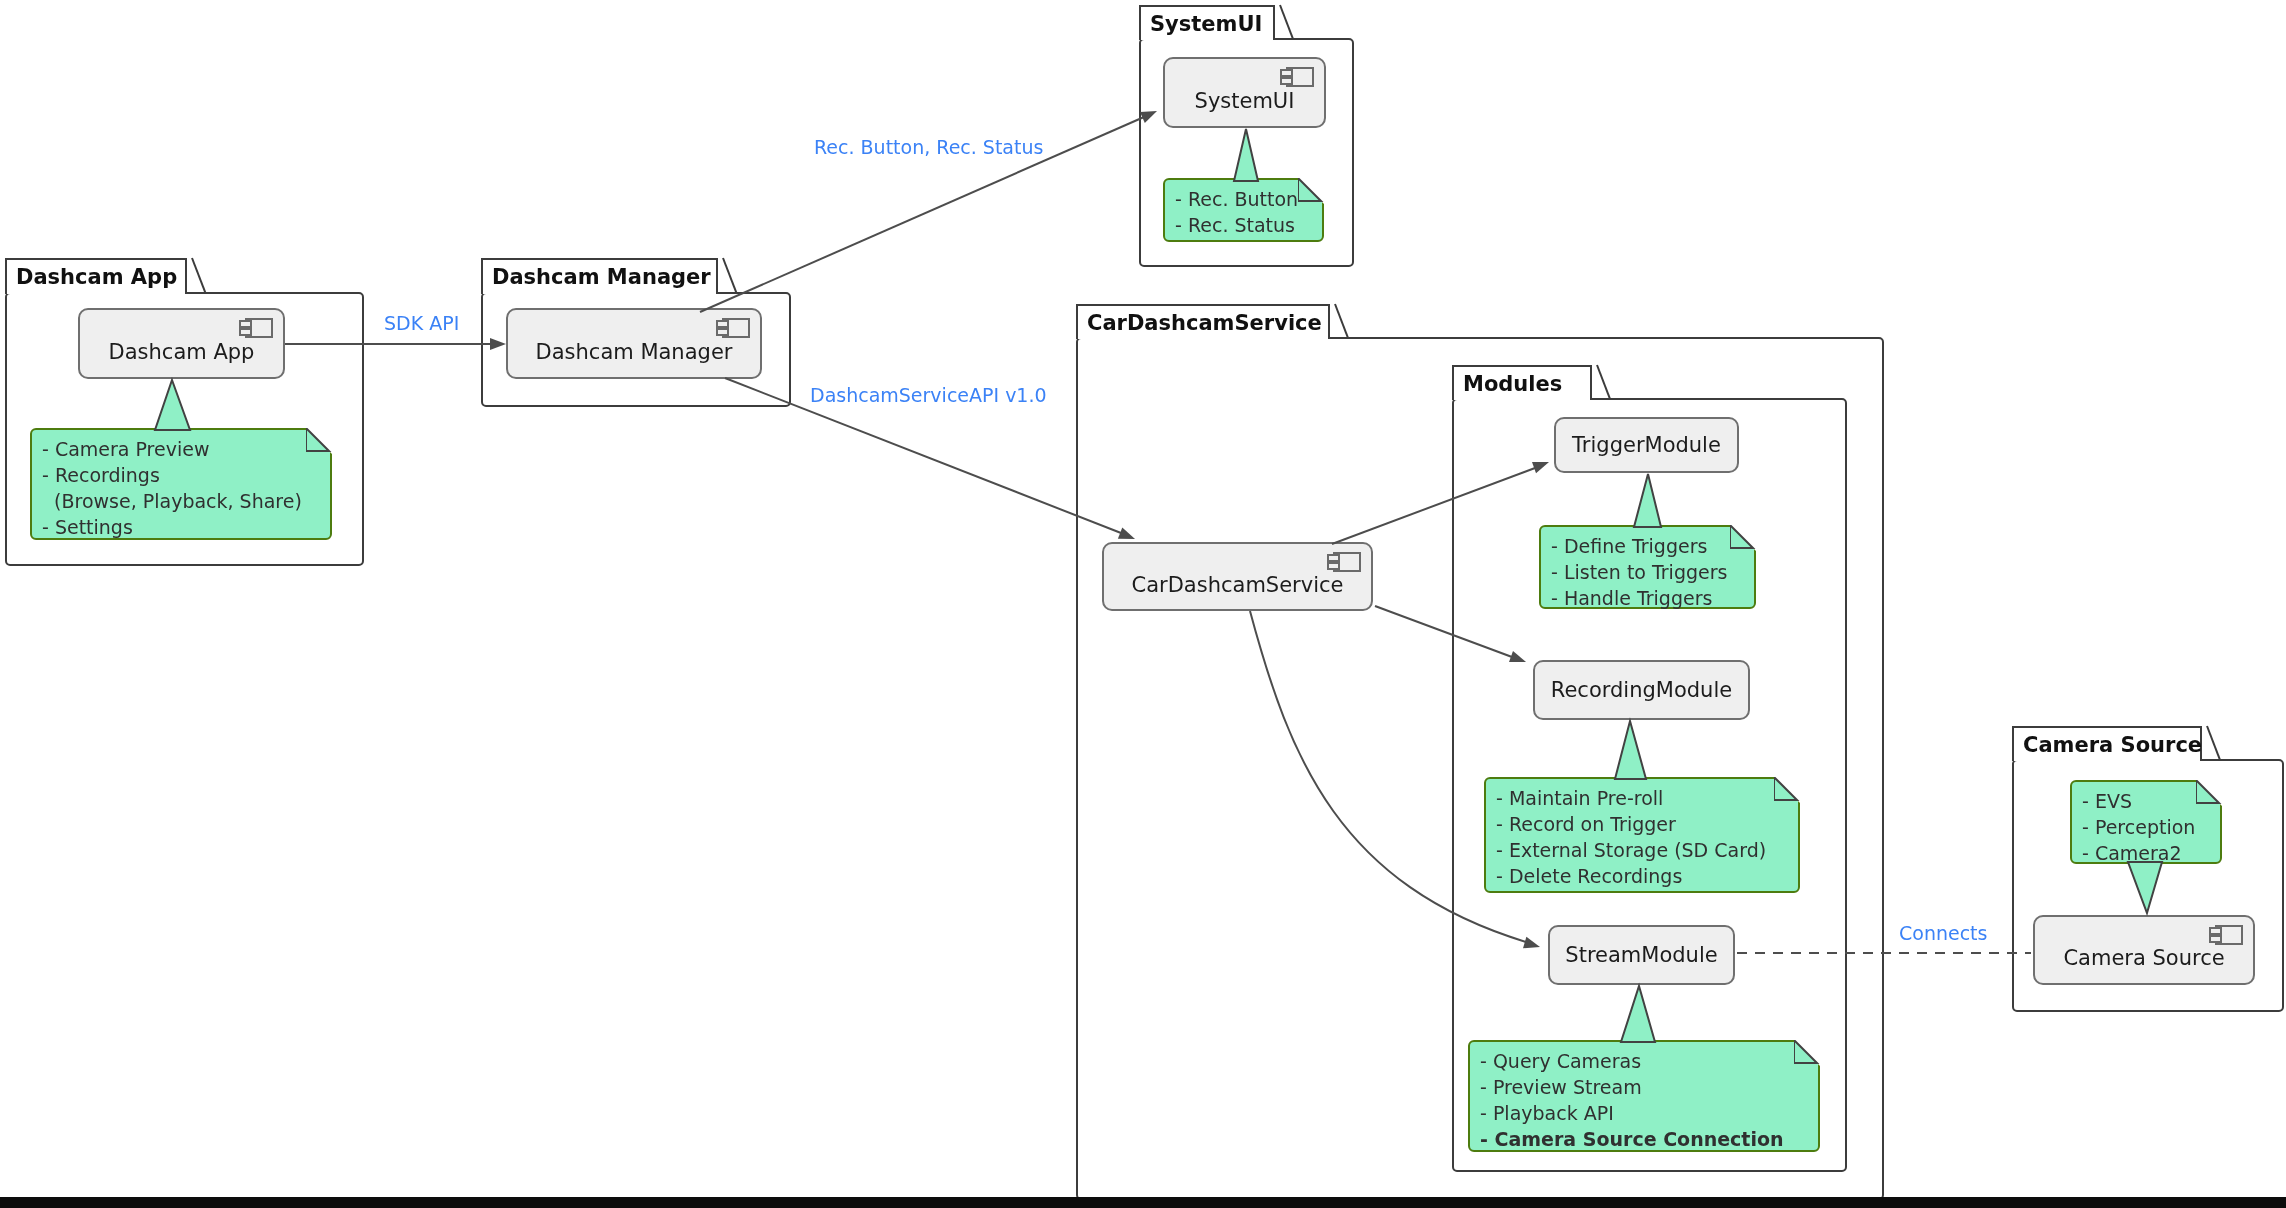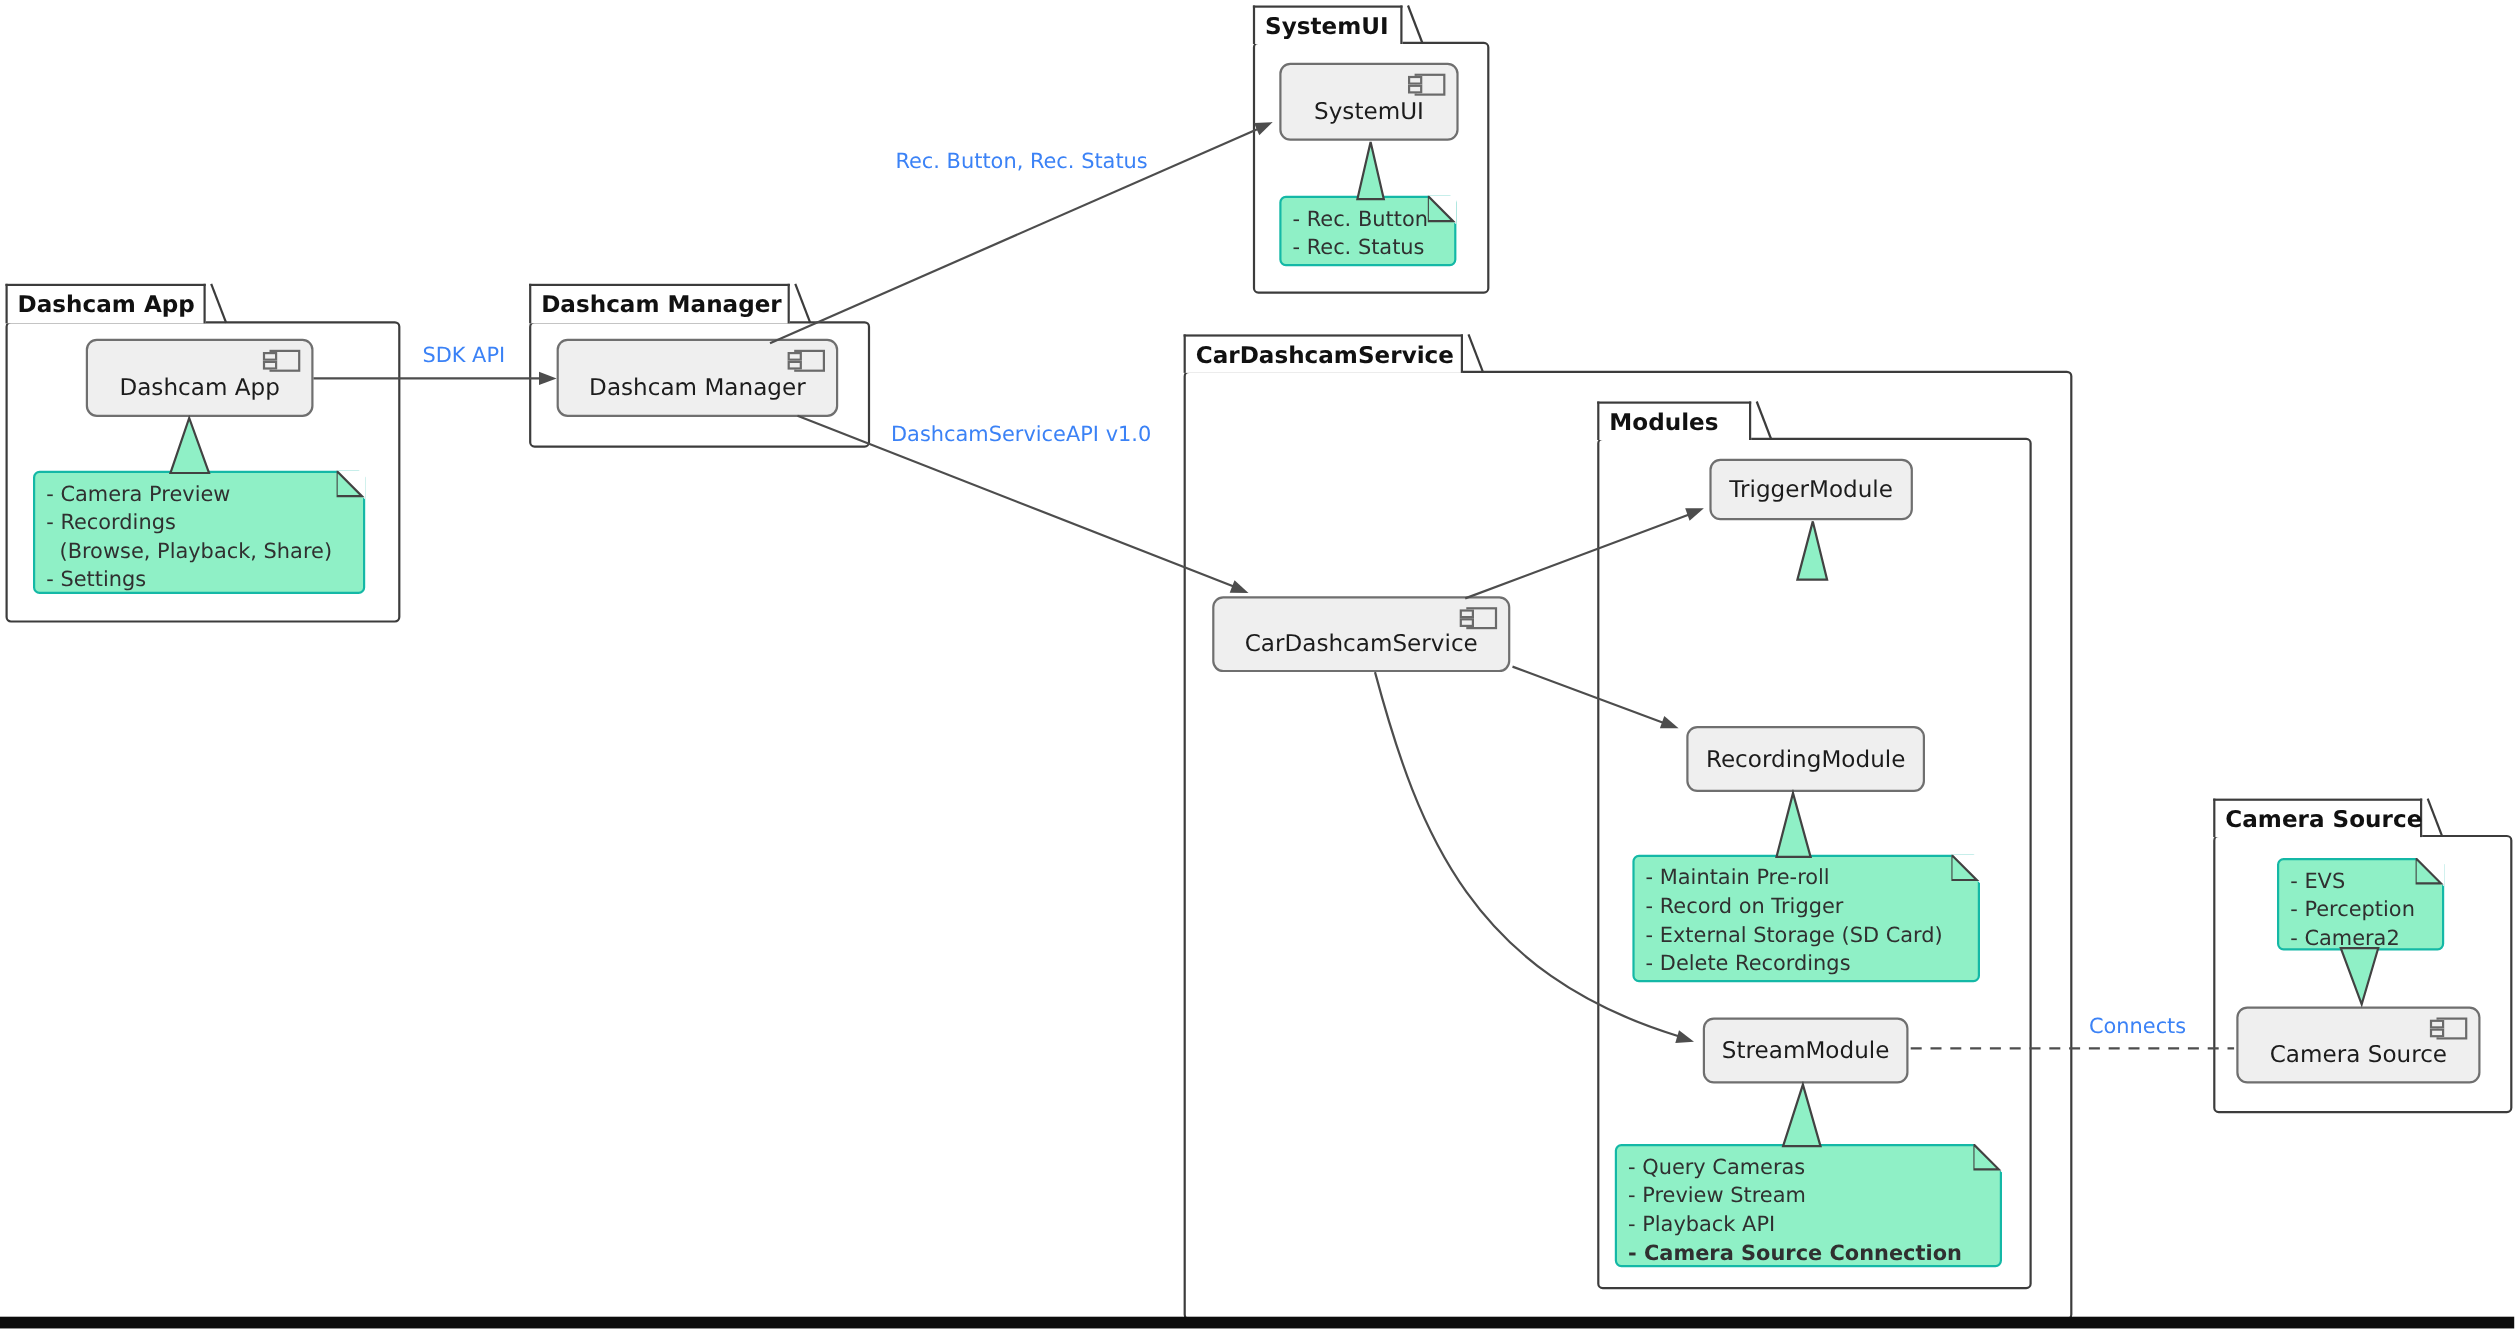--- a/index.html
+++ b/index.html
@@ -22,7 +22,7 @@
   .comp-icon::before{top:0px;}
   .comp-icon::after{bottom:0px;}
 
-  .note{position:absolute;background:#8ff0c6;border:2px solid #14b8a6;border-radius:6px;z-index:5;
+  .note{position:absolute;background:#8ff0c6;border:2px solid #4d7c0f;border-radius:6px;z-index:5;
         padding:6px 10px;font-size:19px;line-height:26px;color:#303030;box-sizing:border-box;}
   .note .nl{white-space:pre;}
   .note .bold{font-weight:bold;}

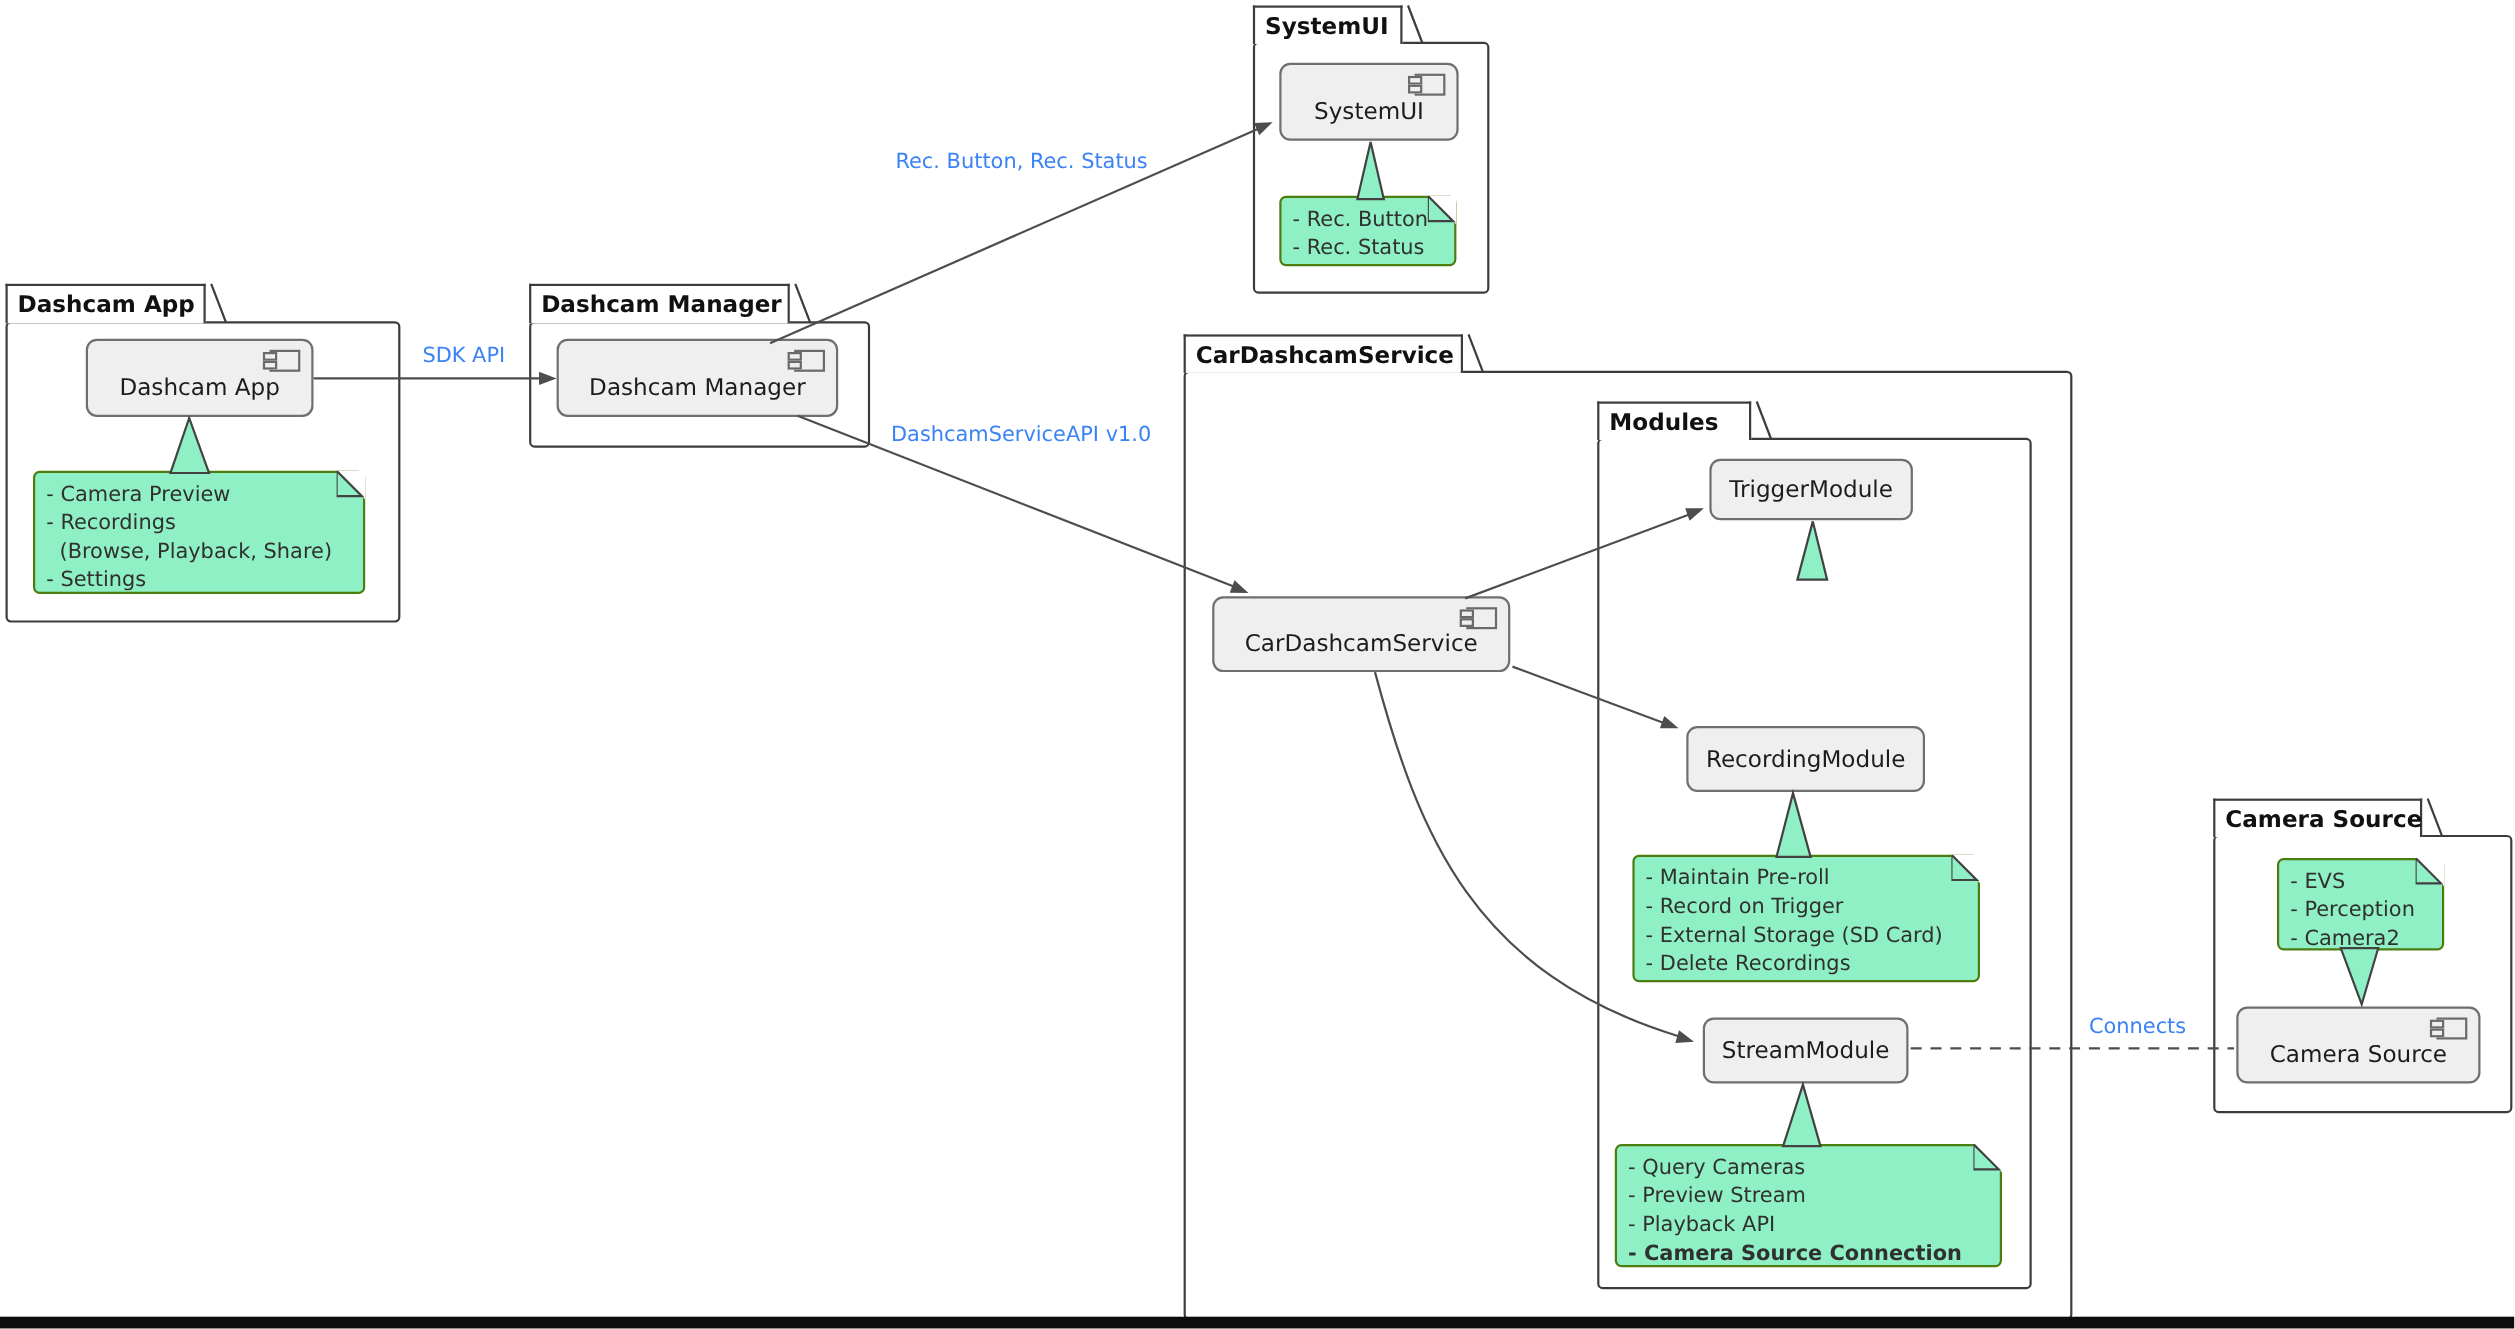--- a/index.html
+++ b/index.html
@@ -132,6 +132,15 @@
     <div class="nl">- Rec. Status</div>
   </div>
 
+  <div class="note" style="left:1539px;top:525px;width:217px;height:84px;">
+    <svg class="fold" width="26" height="26">
+        <path d="M0 0 H26 V26 Z" fill="#ffffff"></path>
+        <path d="M0 0 L23 23 L0 23 Z" fill="#8ff0c6" stroke="#424242" stroke-width="2"></path>
+      </svg>
+    <div class="nl">- Define Triggers</div>
+    <div class="nl">- Listen to Triggers</div>
+    <div class="nl">- Handle Triggers</div>
+  </div>
 
   <div class="note" style="left:1484px;top:777px;width:316px;height:116px;">
     <svg class="fold" width="26" height="26">

